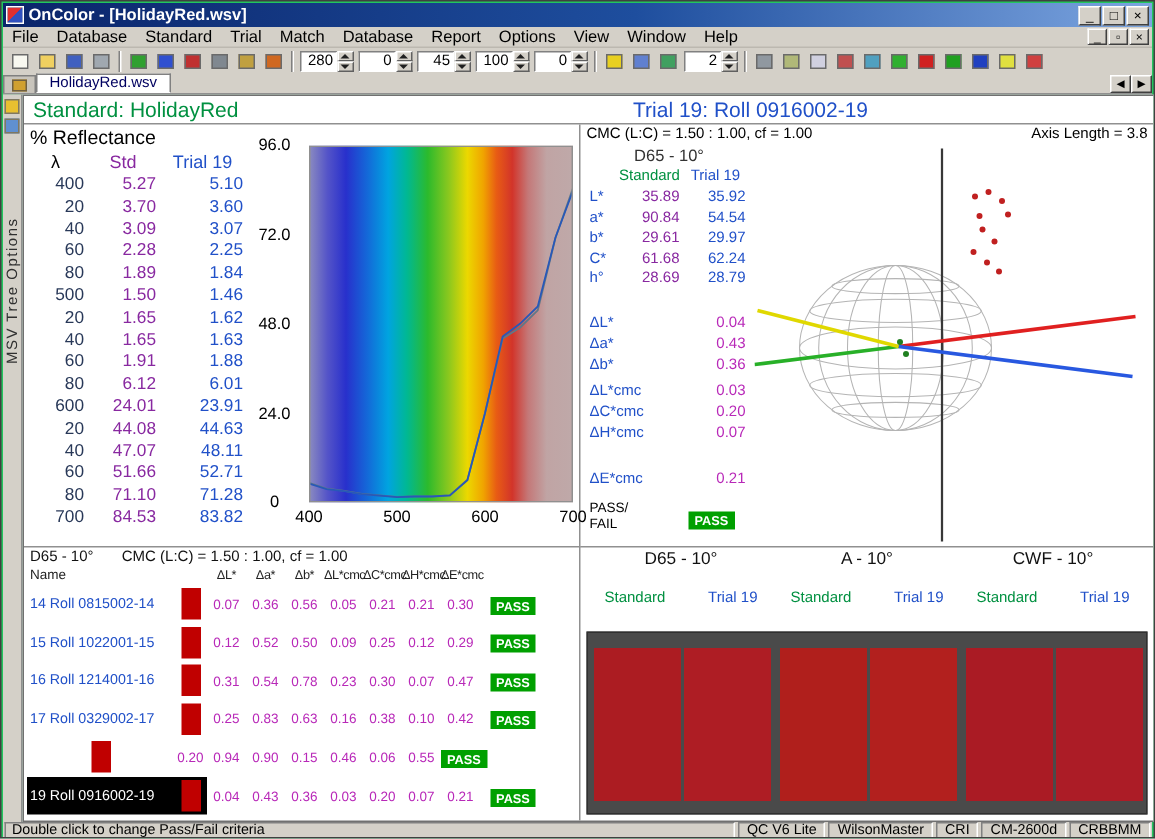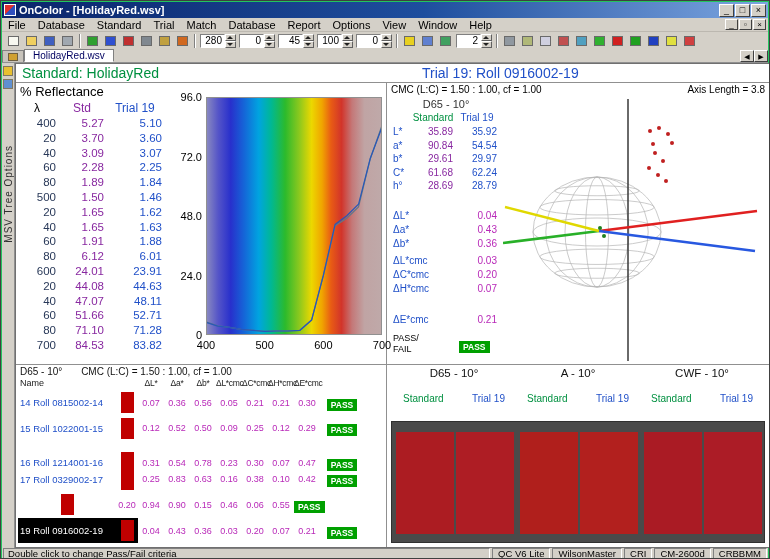--- a/index.html
+++ b/index.html
@@ -77,7 +77,7 @@
   
   .chart-area{position:absolute;left:148px;top:4px;width:222px;height:276px;}
   #chart-svg{position:absolute;left:42px;top:10px;}
-  .ytick{position:absolute;left:0;width:38px;text-align:right;font-size:11px;color:#000;}
+  .ytick{position:absolute;left:0;width:38px;text-align:center;font-size:11px;color:#000;}
   .xtick{position:absolute;top:252px;width:30px;text-align:center;font-size:11px;color:#000;}
 
   

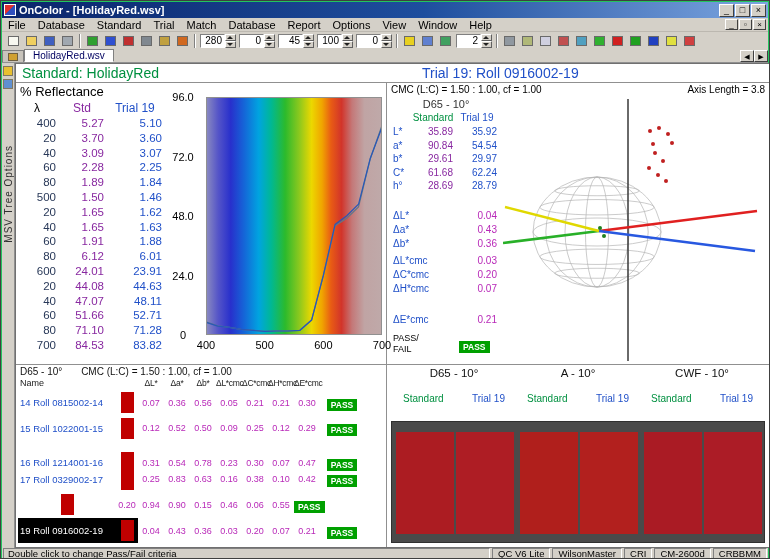--- a/index.html
+++ b/index.html
@@ -588,7 +588,7 @@
             <span class="blval">0.29</span>
             <span class="blstat"><span class="pass-badge">PASS</span></span>
           </div>
-          <div class="bl-grid blrow" style="top: 85px;">
+          <div class="bl-grid blrow" style="top: 76px;">
             <span class="blname">16 Roll 1214001-16</span>
             <span class="blbar">
               <span class="blbarin" style="background: rgb(192, 0, 0);"></span>

